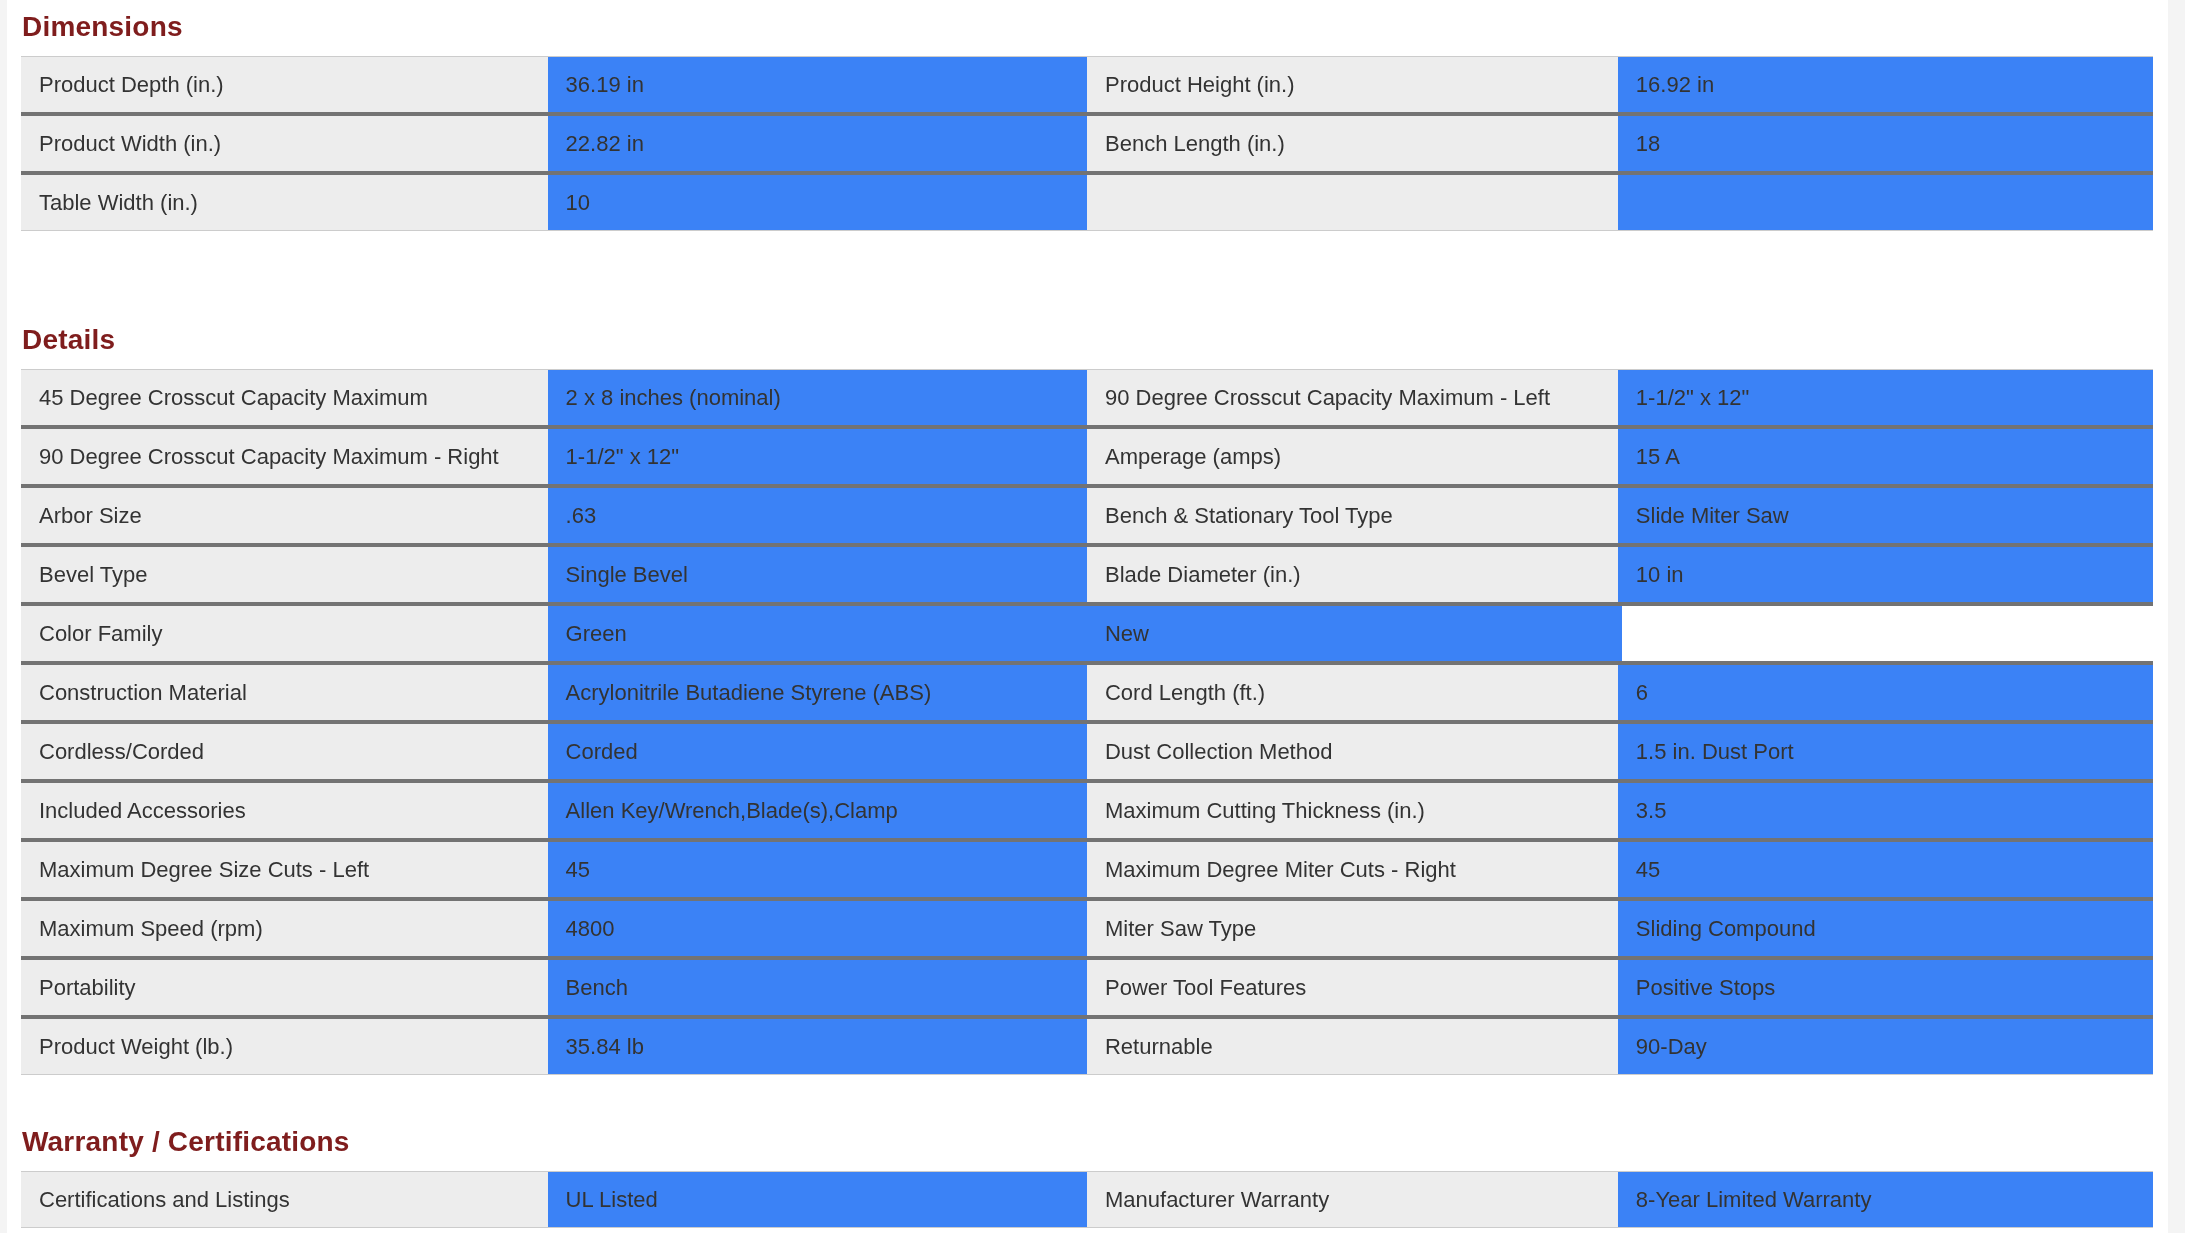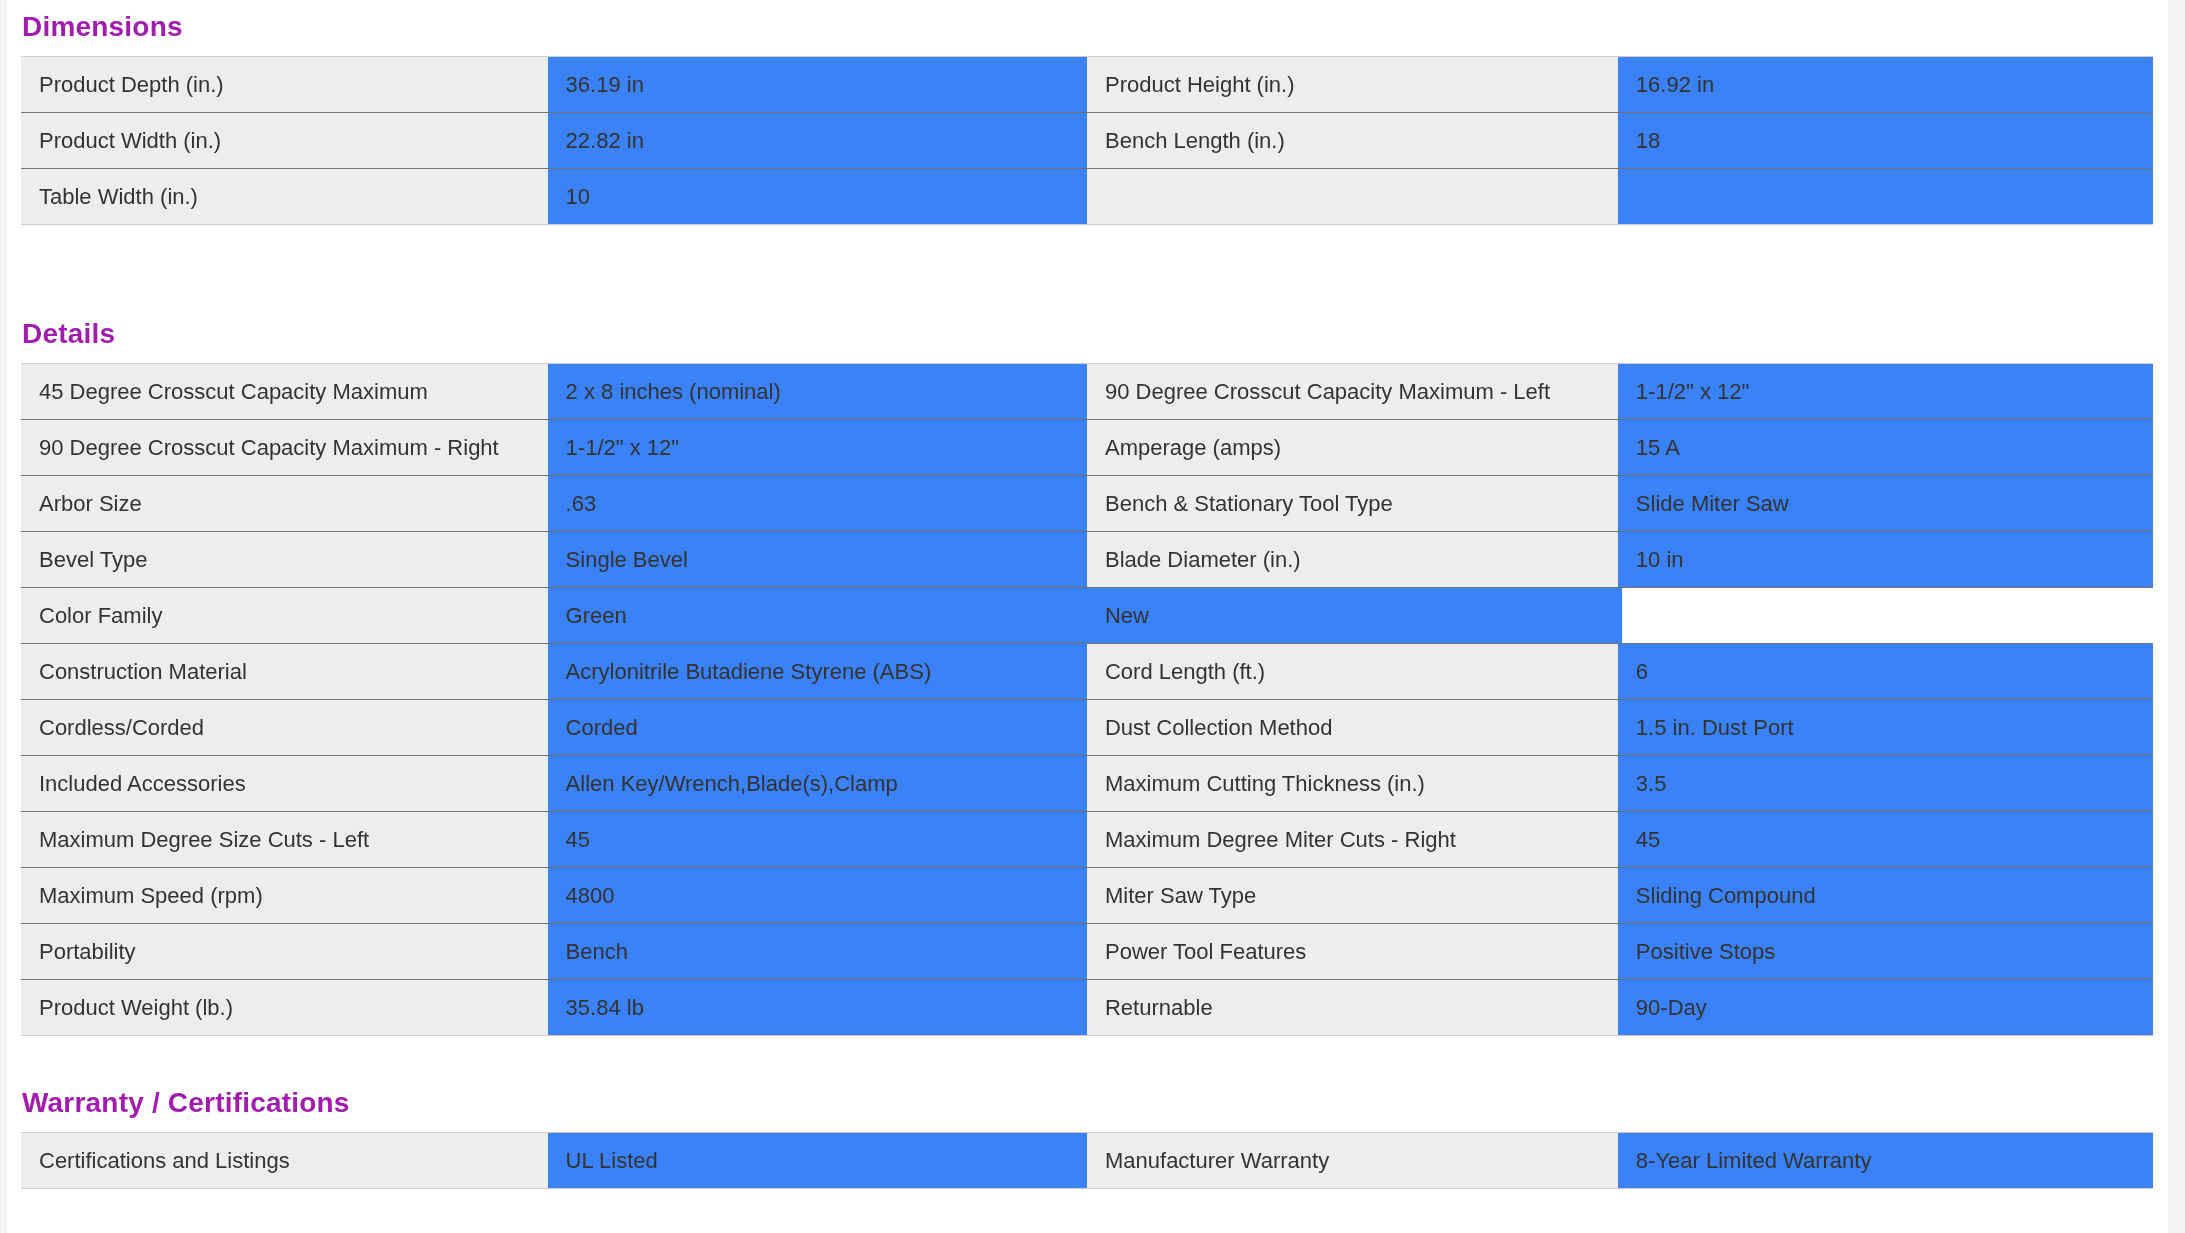--- a/index.html
+++ b/index.html
@@ -26,7 +26,7 @@
     font-size: 28px;
     line-height: 30px;
     font-weight: 700;
-    color: #a21caf;
+    color: #7f1d1d;
     letter-spacing: 0.2px;
   }
   .section + .section { margin-top: 94px; }

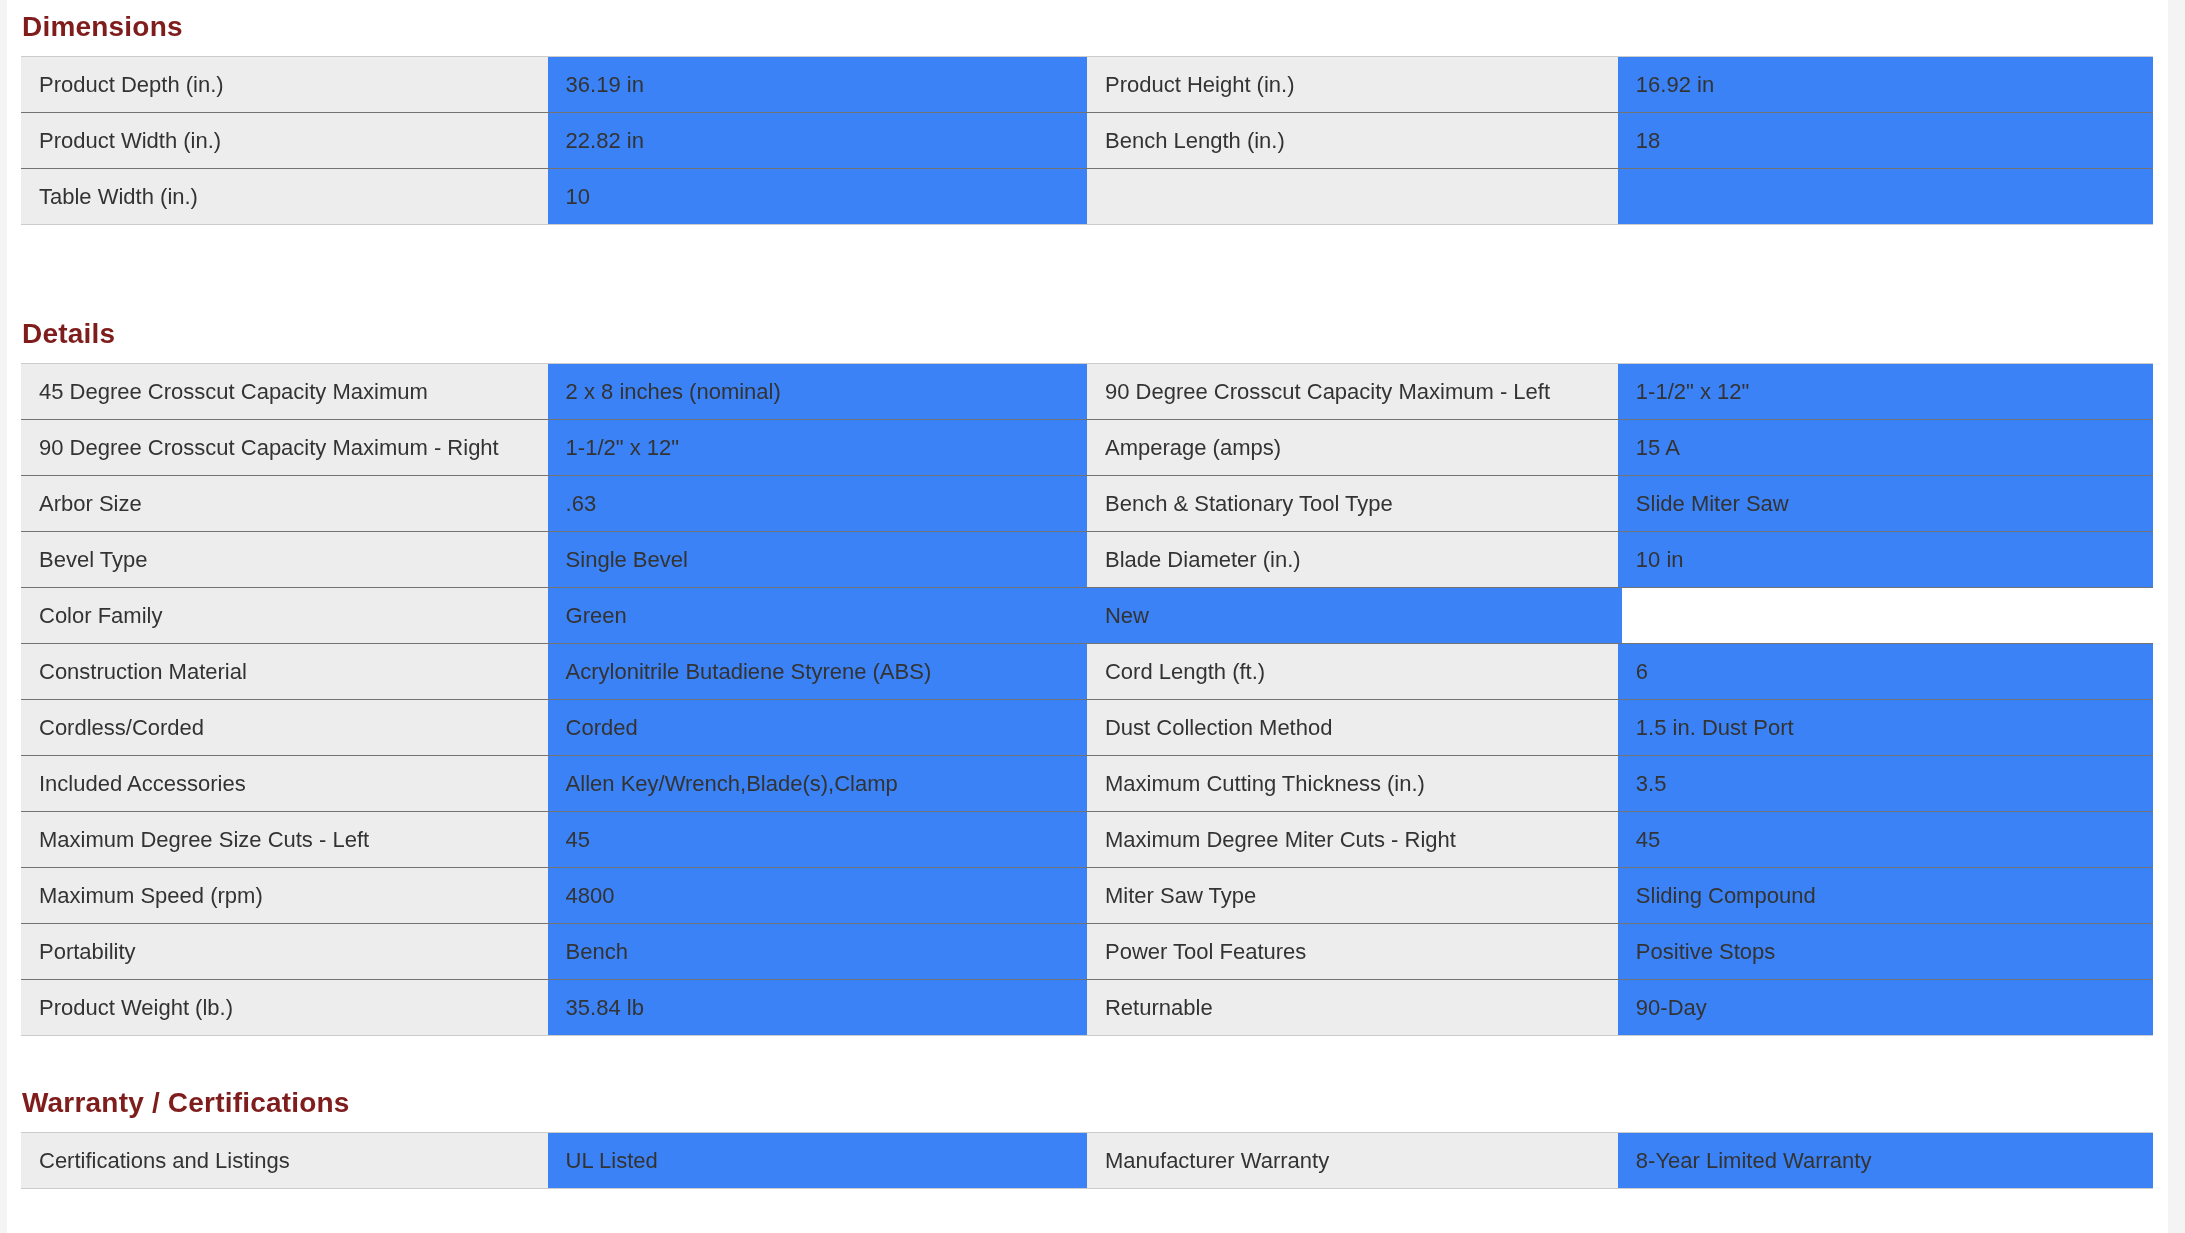--- a/index.html
+++ b/index.html
@@ -40,7 +40,7 @@
     display: flex;
     height: 55px;
   }
-  .spec-row + .spec-row { border-top: 1px solid #737373; }
+  .spec-row + .spec-row { border-top: 4px solid #737373; }
   .cell {
     display: flex;
     align-items: center;

